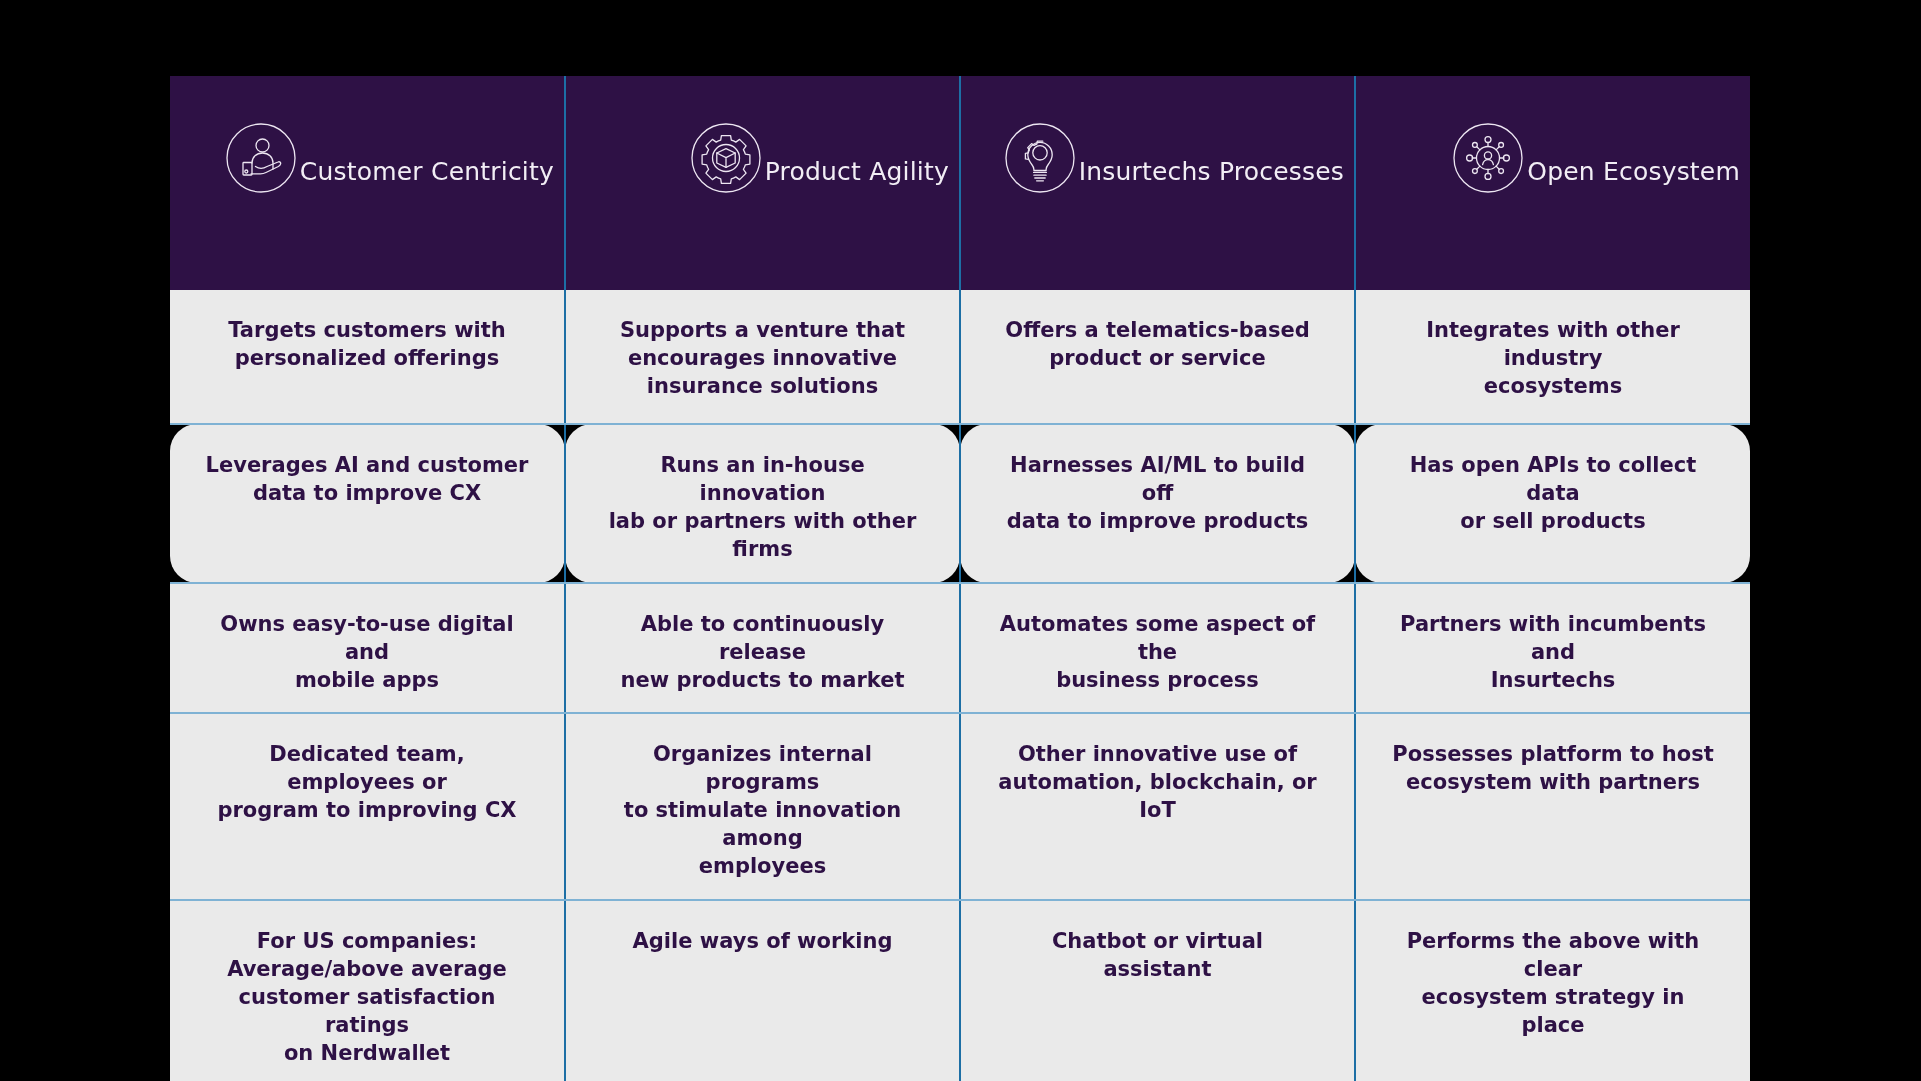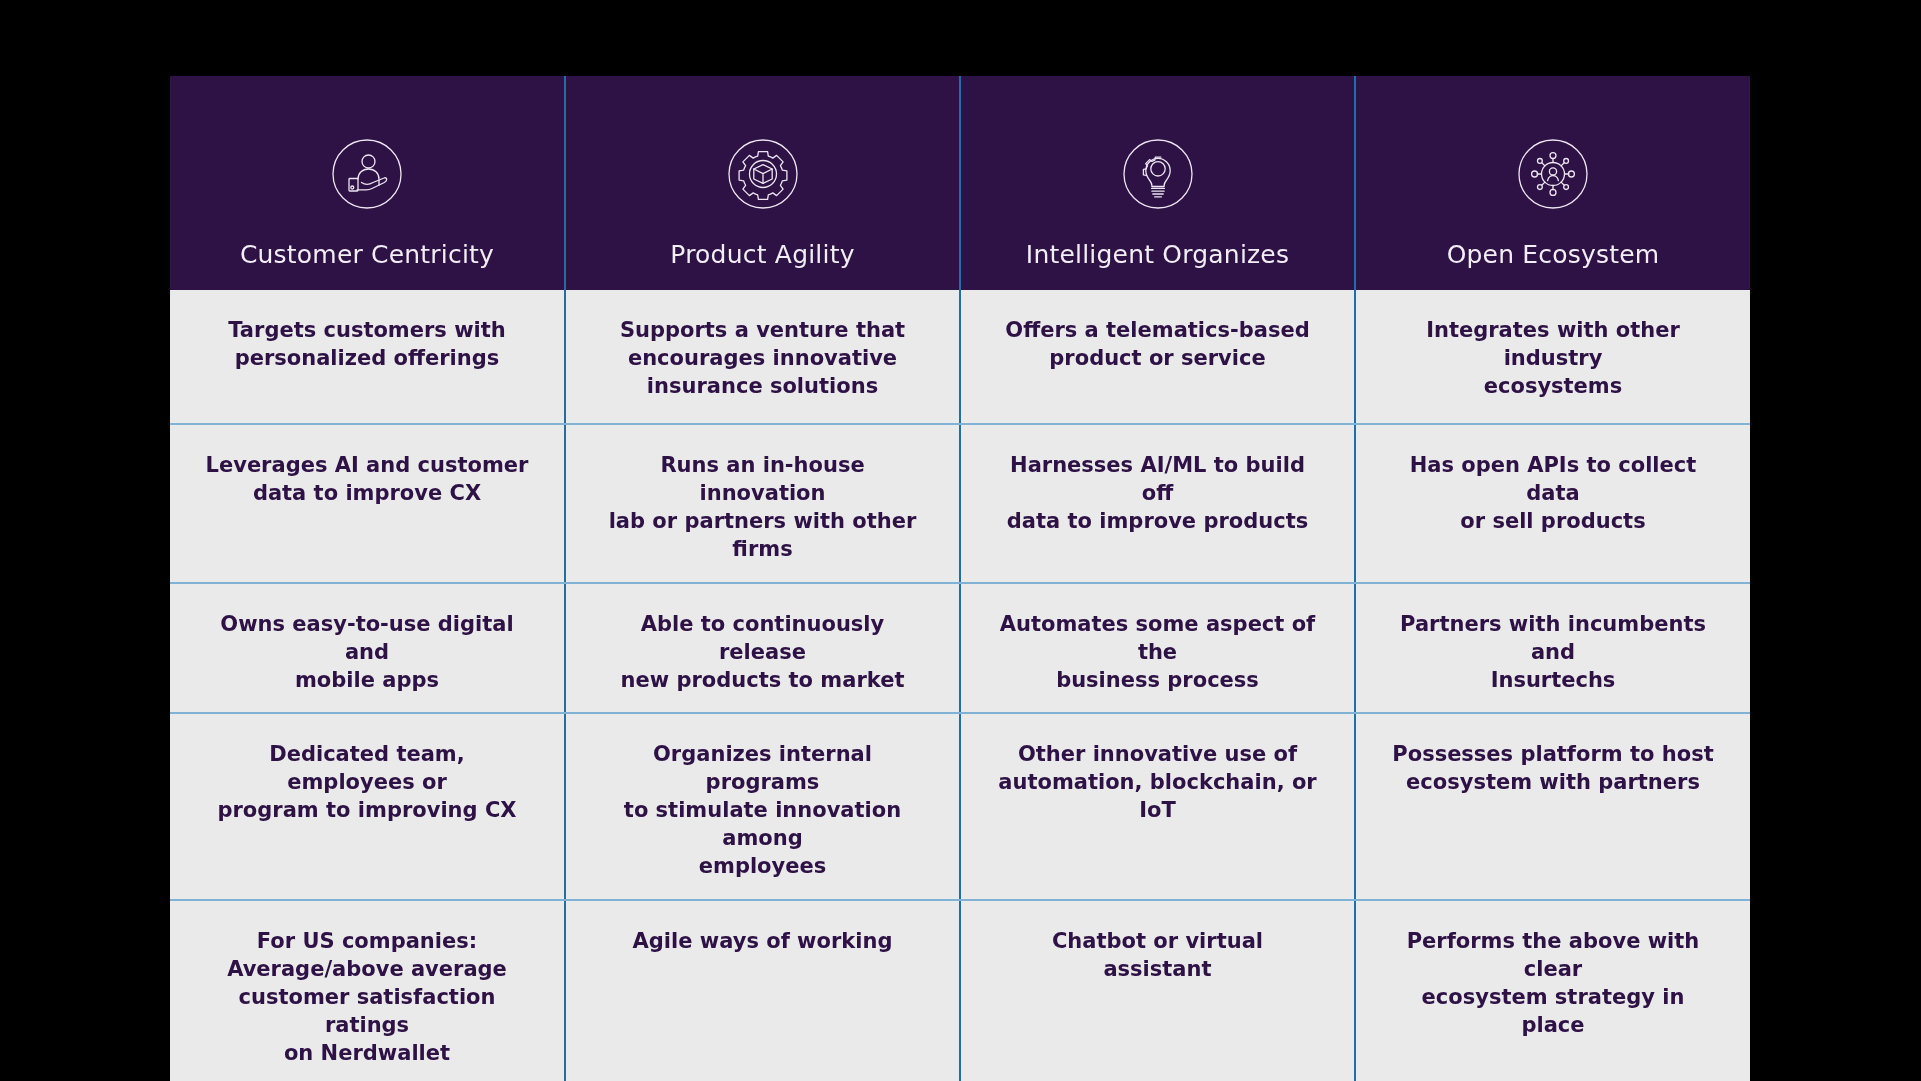--- a/index.html
+++ b/index.html
@@ -45,7 +45,7 @@
 
   .hcell {
     display: flex;
-    flex-direction: column;
+    flex-direction: row;
     align-items: center;
     justify-content: flex-end;
     height: 100%;

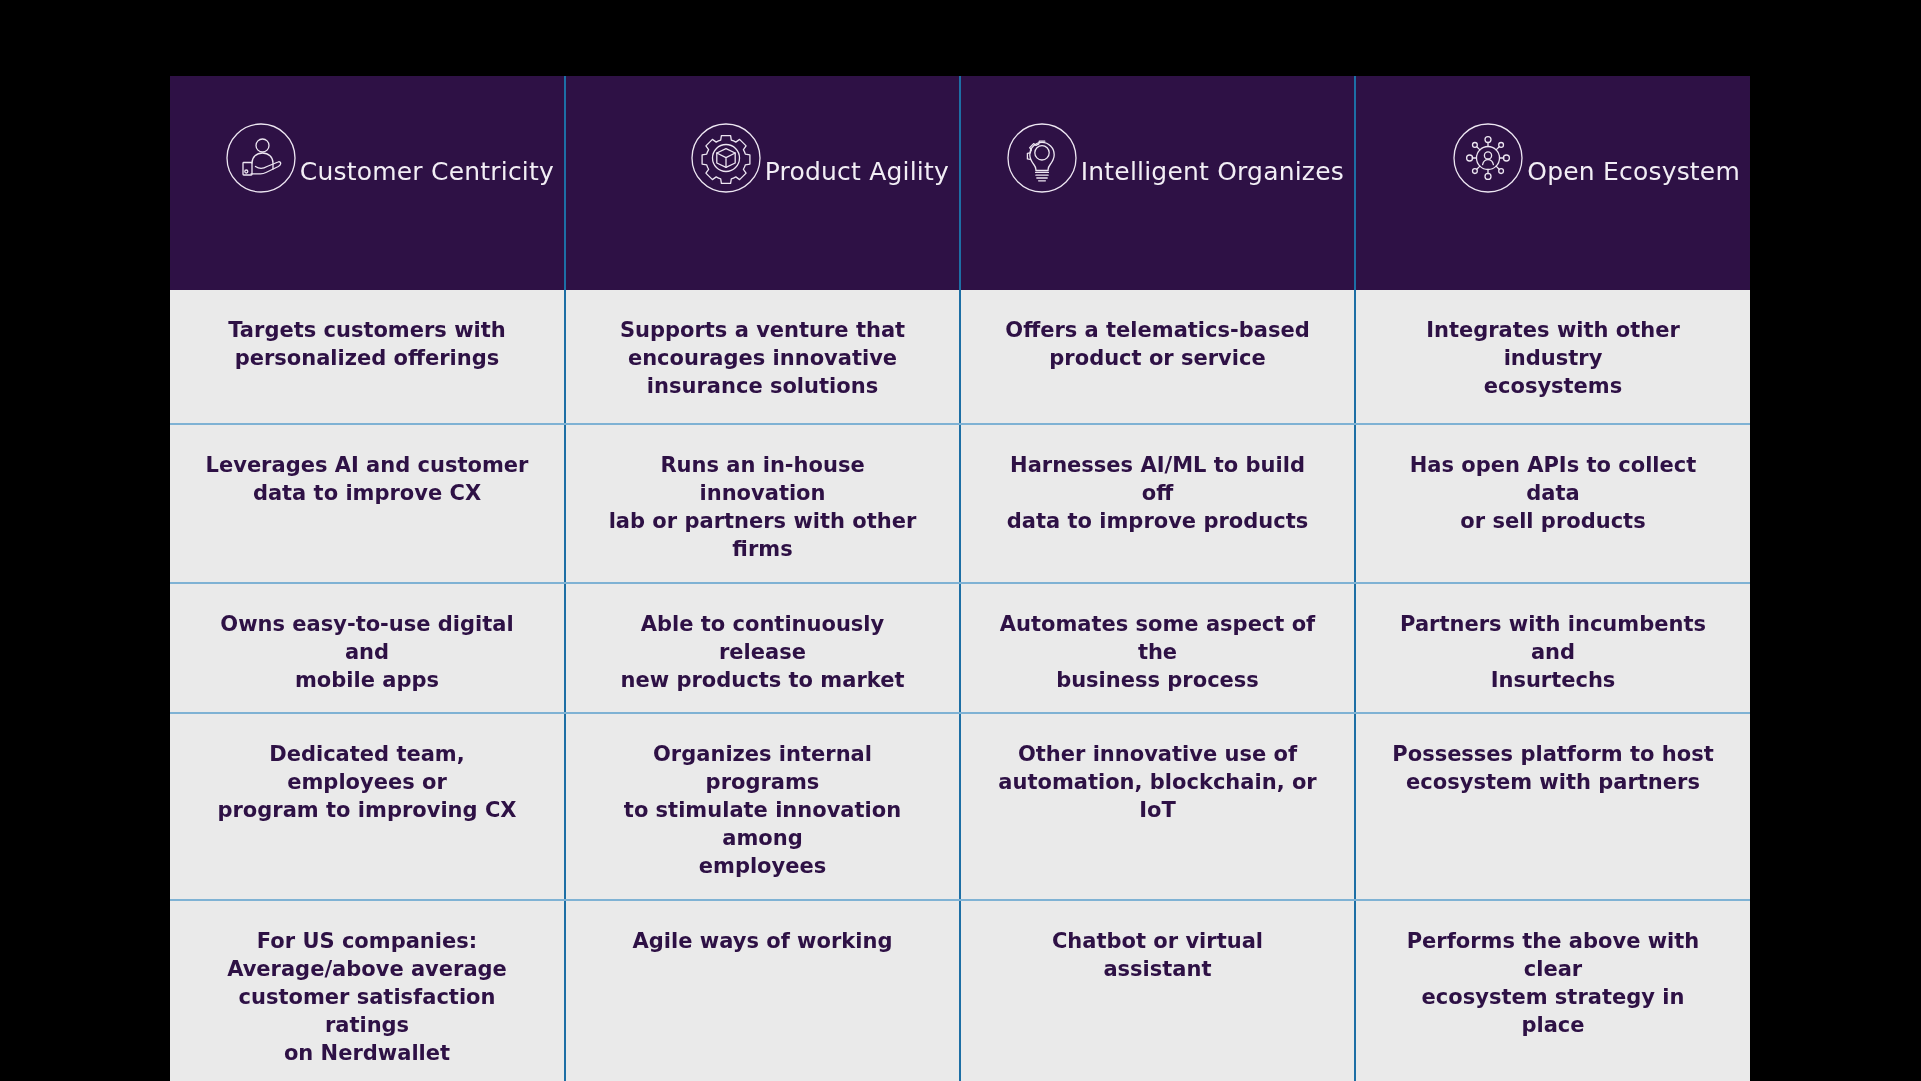--- a/index.html
+++ b/index.html
@@ -147,7 +147,7 @@
                 <path d="M32.6 53.4h12.8M32.9 56.2h12.2M33.8 59h10.4M35.6 61.8h6.8"></path>
               </svg>
             </span>
-            <span class="col-title">Intelligent Organizes</span>
+            <span class="col-title">Insurtechs Processes</span>
           </div>
         </th>
 

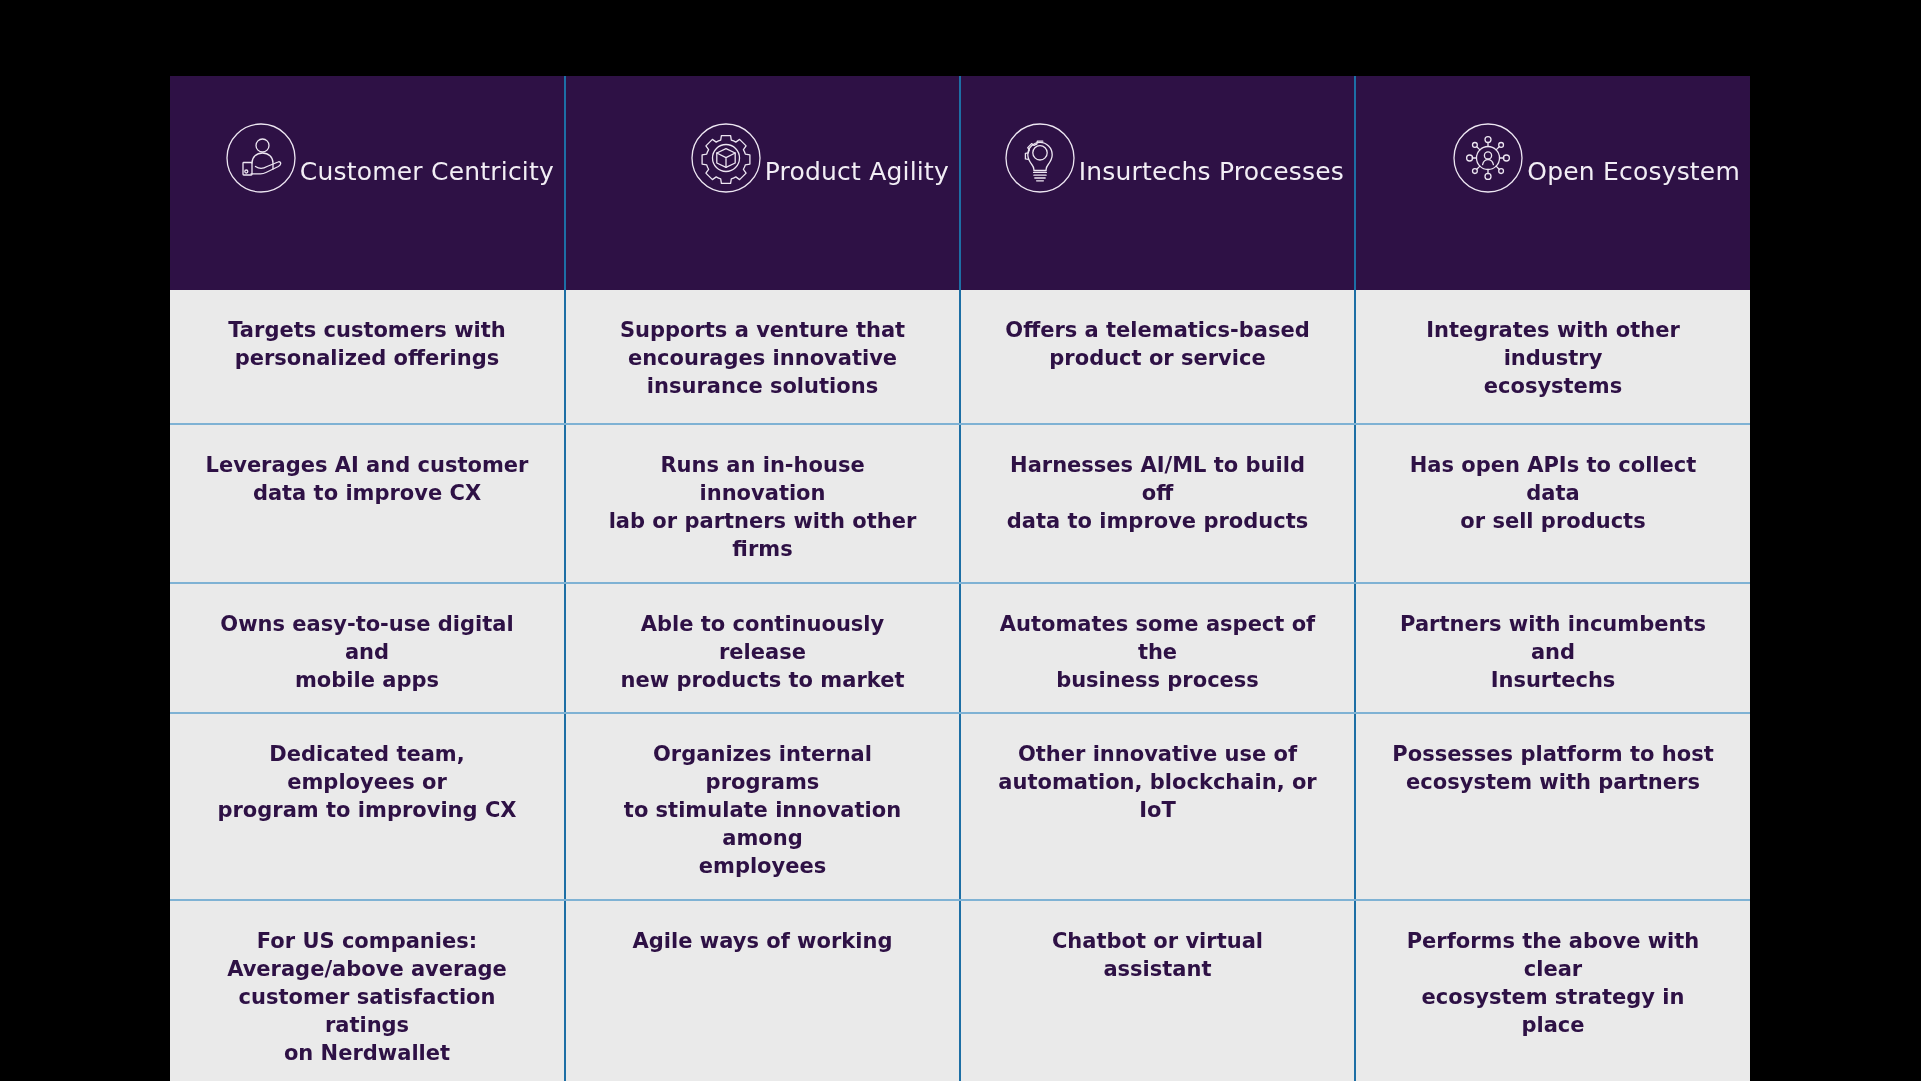--- a/index.html
+++ b/index.html
@@ -83,7 +83,7 @@
   tbody tr:last-child td { border-bottom: none; }
 
   tbody tr.r1 td { height: 88px; }
-  tbody tr.r2 td { height: 110px; }
+  tbody tr.r2 td { height: 110px; border-radius: 27px; }
   tbody tr.r3 td { height: 82px; margin-top: 16px; }
   tbody tr.r4 td { height: 110px; }
   tbody tr.r5 td { height: 140px; }

